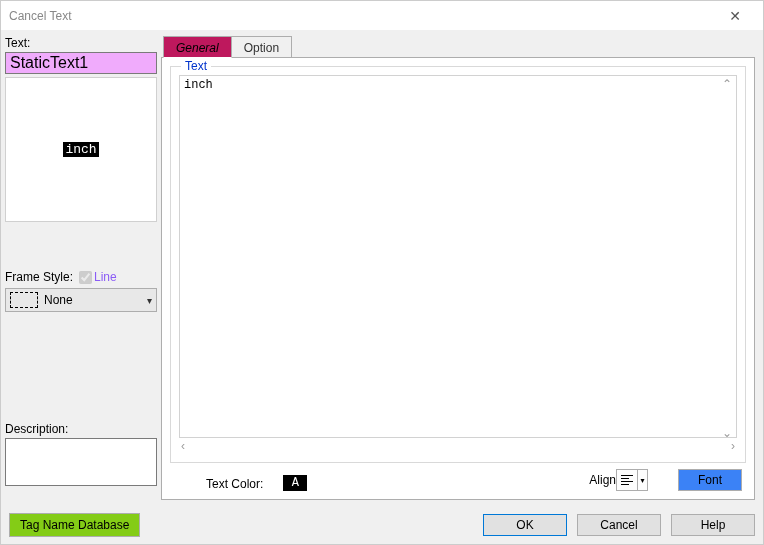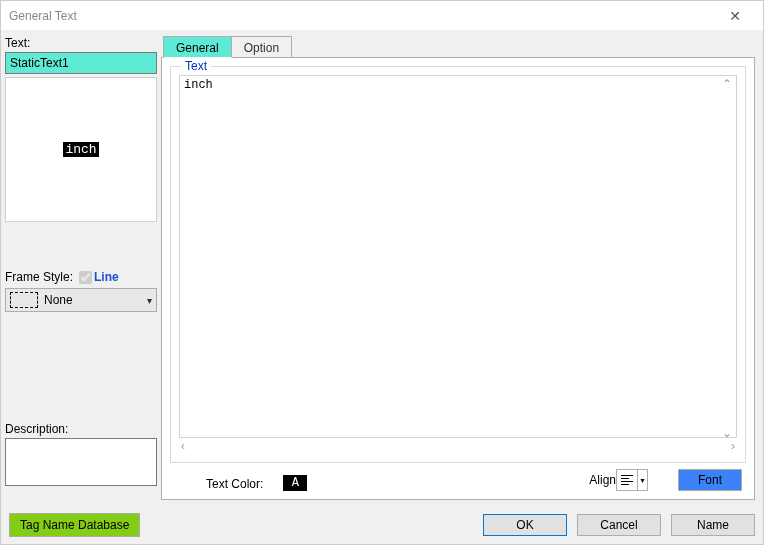--- a/index.html
+++ b/index.html
@@ -54,7 +54,7 @@
 
 <div class="window">
   <div class="titlebar">
-    <span class="titlebar-title">General Text</span>
+    <span class="titlebar-title">Cancel Text</span>
     <div class="close-btn">✕</div>
   </div>
   <div class="body">

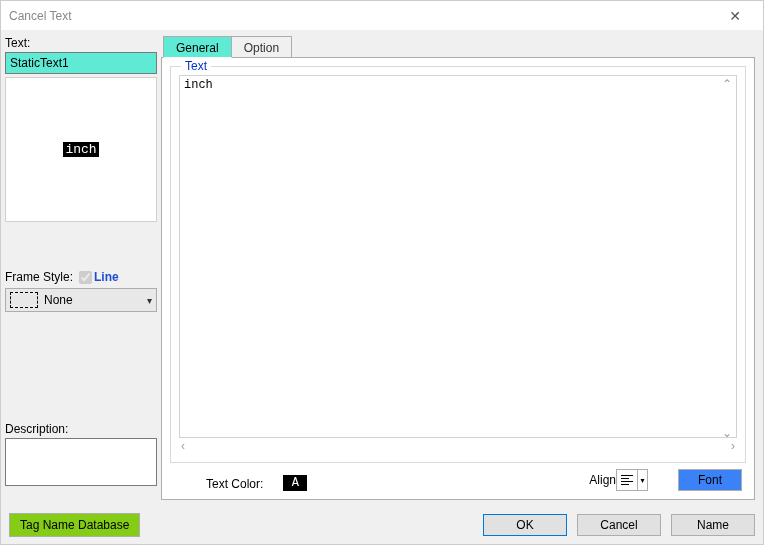--- a/index.html
+++ b/index.html
@@ -25,7 +25,7 @@
 .right { flex: 1; display: flex; flex-direction: column; }
 .tabs { display: flex; height: 22px; margin-left: 2px; }
 .tab { padding: 4px 12px 2px; border: 1px solid #adadad; background: #f0f0f0; color: #333; margin-right: -1px; }
-.tab.active { background: #5eead4; border-bottom: 1px solid #fff; color: #000; position: relative; z-index: 1; }
+.tab.active { background: #be185d; border-bottom: 1px solid #fff; color: #000; position: relative; z-index: 1; font-style: italic; }
 .tab-panel { flex: 1; border: 1px solid #adadad; background: #fff; margin-top: -1px; padding: 8px; display: flex; flex-direction: column; }
 .groupbox { flex: 1; border: 1px solid #d9d9d9; position: relative; padding: 8px; display: flex; flex-direction: column; background: #fff; }
 .groupbox-legend { position: absolute; top: -8px; left: 10px; background: #fff; padding: 0 4px; color: #0033cc; }

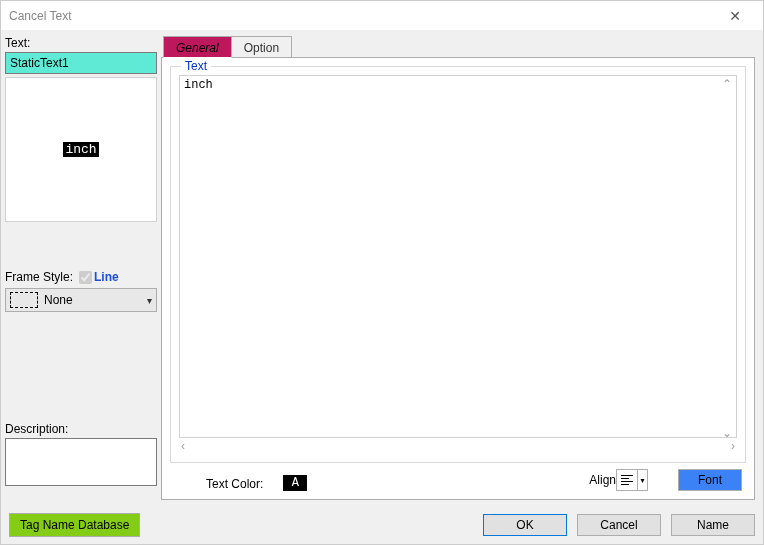--- a/index.html
+++ b/index.html
@@ -11,7 +11,7 @@
 .body { flex: 1; display: flex; padding: 6px 8px 6px 4px; }
 .left { width: 152px; display: flex; flex-direction: column; margin-right: 4px; }
 .name-label { margin-bottom: 2px; }
-.name-input { height: 22px; border: 1px solid #7a7a7a; background: #5eead4; padding: 2px 4px; font-size: 12px; }
+.name-input { height: 22px; border: 1px solid #7a7a7a; background: #f0abfc; padding: 2px 4px; font-size: 16px; }
 .preview { height: 145px; border: 1px solid #d0d0d0; background: #fff; margin-top: 3px; display: flex; align-items: center; justify-content: center; }
 .preview-badge { background: #000; color: #fff; font-family: "Courier New", monospace; font-size: 13px; padding: 0 2px; }
 .frame-row { display: flex; align-items: center; margin-top: 48px; }

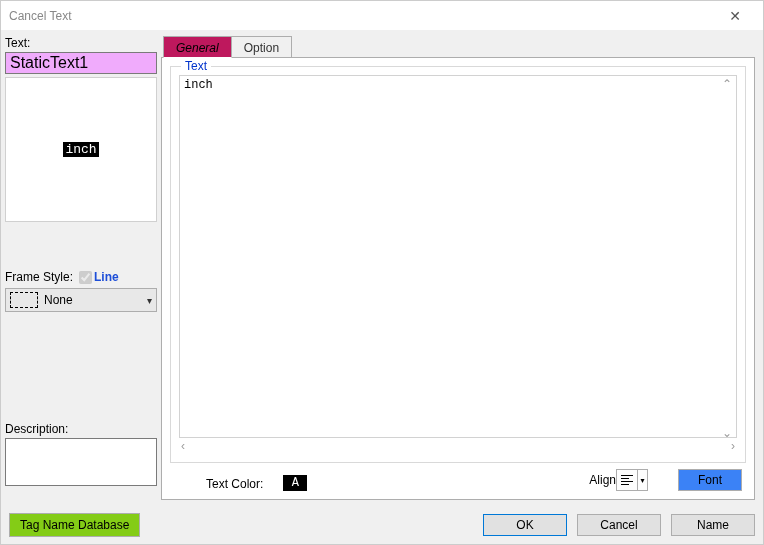--- a/index.html
+++ b/index.html
@@ -16,7 +16,7 @@
 .preview-badge { background: #000; color: #fff; font-family: "Courier New", monospace; font-size: 13px; padding: 0 2px; }
 .frame-row { display: flex; align-items: center; margin-top: 48px; }
 .line-ck { margin: 0 2px 0 6px; }
-.line-ck-label { color: #1d4ed8; font-weight: bold; }
+.line-ck-label { color: #8b5cf6; }
 .frame-select { height: 24px; margin-top: 4px; background: #e8e8e8; border: 1px solid #adadad; display: flex; align-items: center; padding: 0 4px; position: relative; text-align: center; }
 .frame-swatch { width: 28px; height: 16px; border: 1px dashed #000; margin-right: 6px; }
 .frame-caret { position: absolute; right: 4px; font-size: 10px; color: #333; }

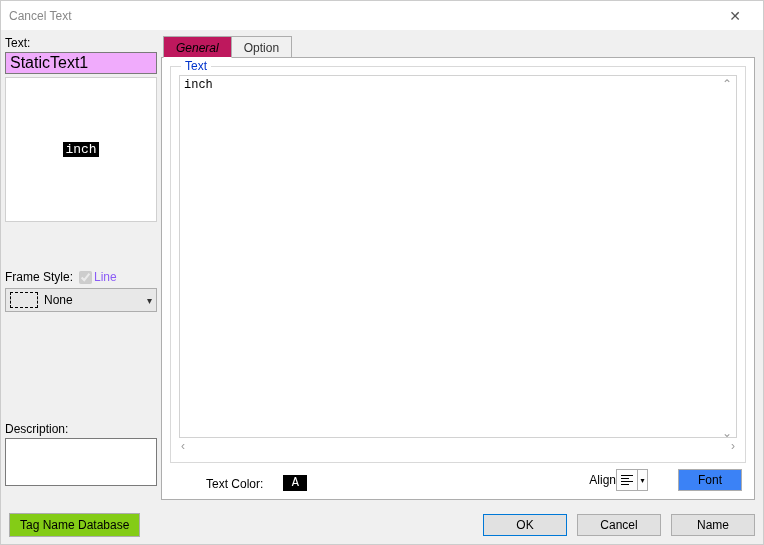--- a/index.html
+++ b/index.html
@@ -122,7 +122,7 @@
     <div class="spacer"></div>
     <div class="dlg-btn primary">OK</div>
     <div class="dlg-btn">Cancel</div>
-    <div class="dlg-btn">Name</div>
+    <div class="dlg-btn">Help</div>
   </div>
 </div>
 

